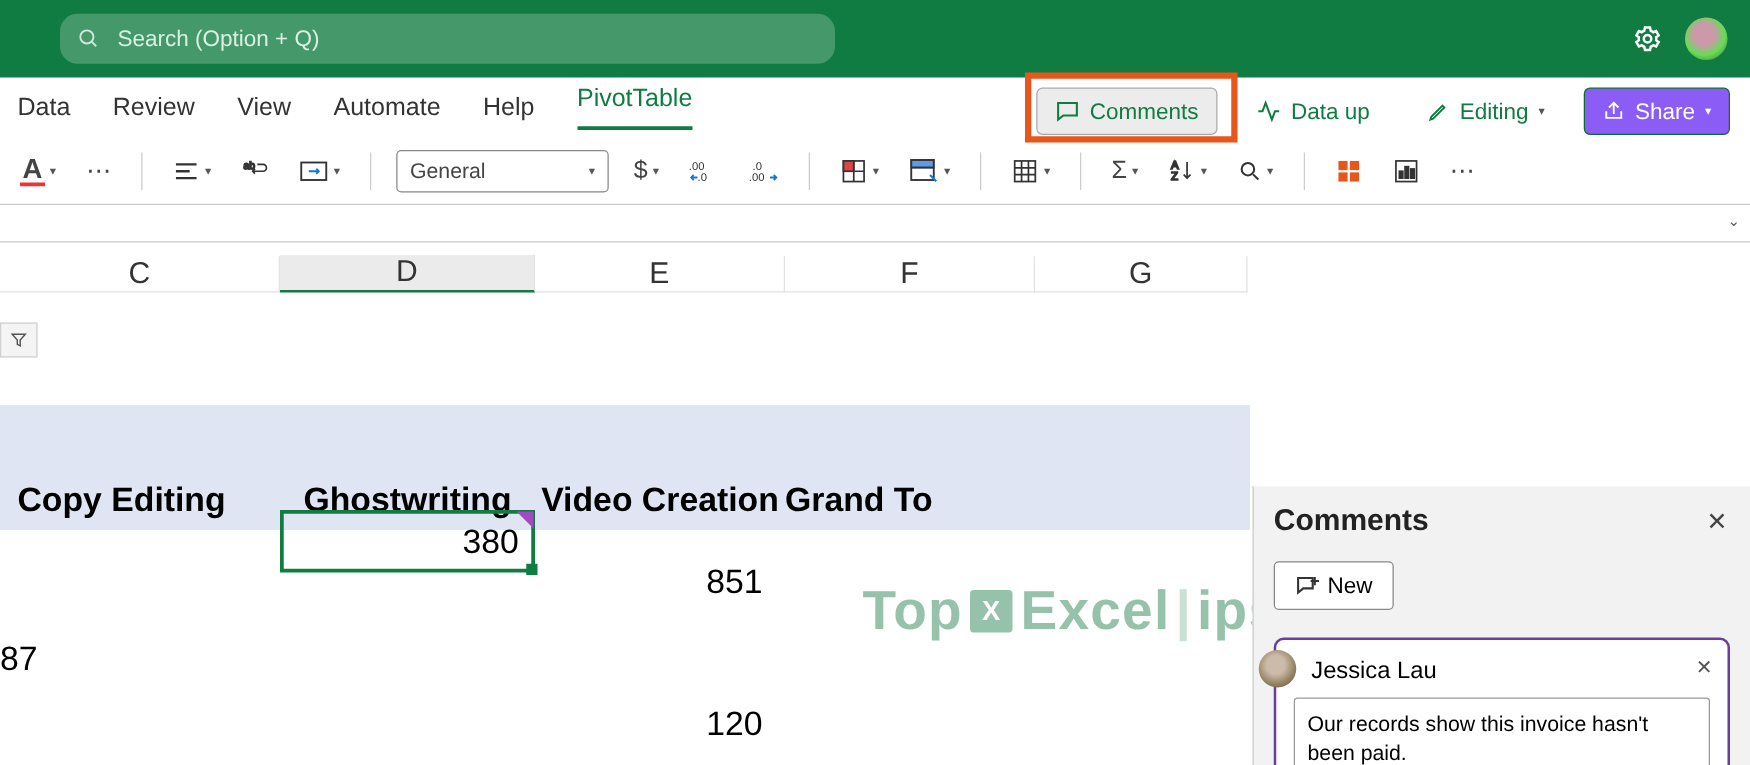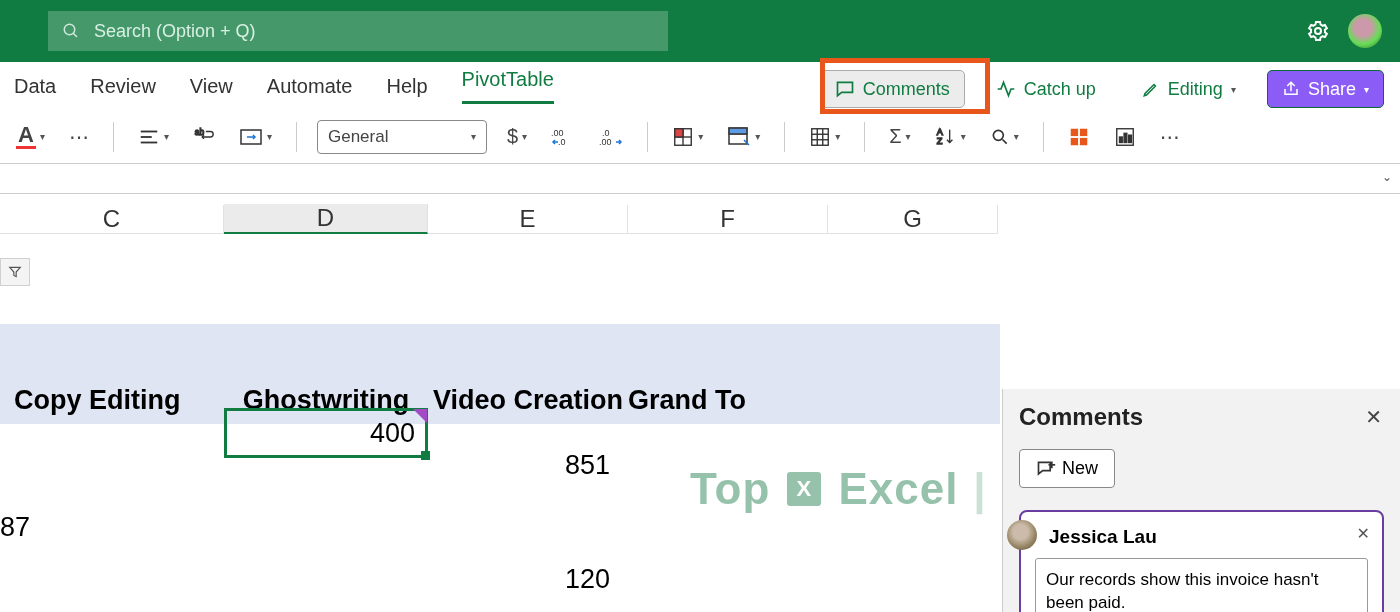--- a/index.html
+++ b/index.html
@@ -5,7 +5,7 @@
 *{box-sizing:border-box;margin:0;padding:0;font-family:"Segoe UI",Arial,sans-serif}
 body{width:1400px;height:612px;background:#fff;overflow:hidden;position:relative}
 .titlebar{height:62px;background:#107c41;display:flex;align-items:center;padding:0 18px;position:relative}
-.searchbox{margin-left:30px;width:620px;height:40px;background:rgba(255,255,255,.22);border-radius:0;display:flex;align-items:center;padding:0 14px;color:#d9f0e3;font-size:18px;gap:14px}
+.searchbox{margin-left:30px;width:620px;height:40px;background:rgba(255,255,255,.22);border-radius:14px;display:flex;align-items:center;padding:0 14px;color:#d9f0e3;font-size:18px;gap:14px}
 .gear{position:absolute;right:70px;color:#fff}
 .avatar{position:absolute;right:18px;width:34px;height:34px;border-radius:50%;background:radial-gradient(circle at 45% 40%,#c9a 0 30%,#6d5 60%,#363 100%)}
 .tabs{height:48px;display:flex;align-items:center;gap:34px;padding-left:14px;border-bottom:0}

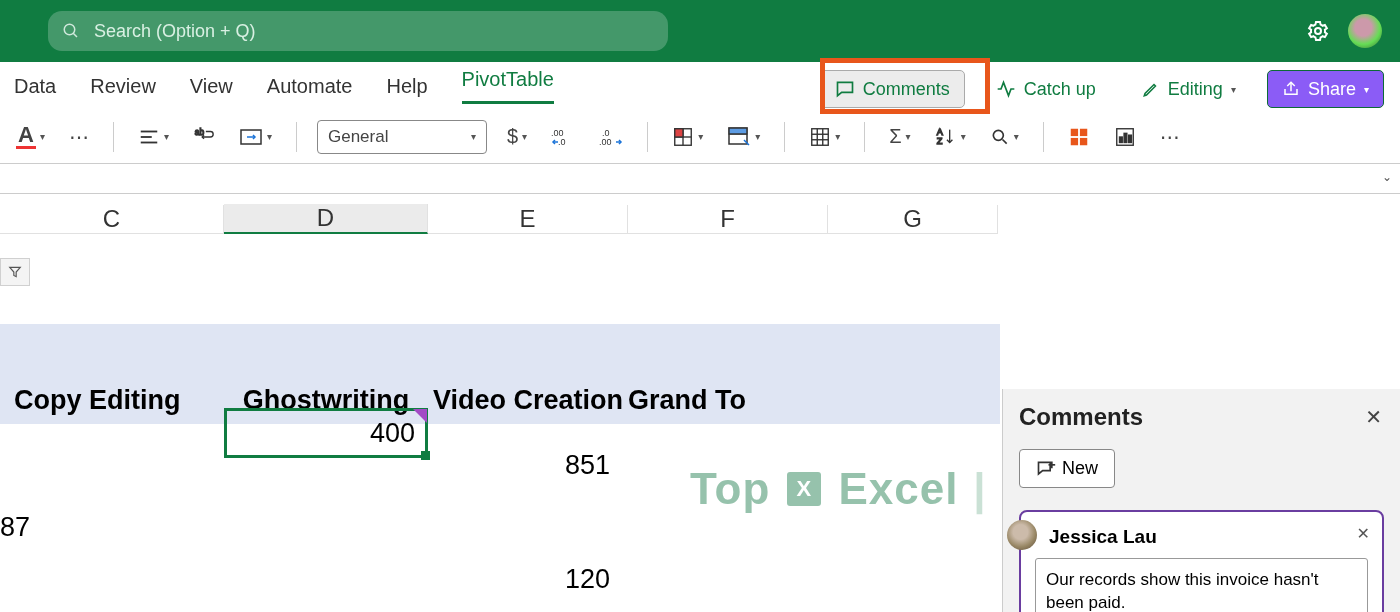--- a/index.html
+++ b/index.html
@@ -102,7 +102,7 @@
     <svg width="20" height="20" viewBox="0 0 24 24" fill="none" stroke="#107c41" stroke-width="2">
         <polyline points="2 12 6 12 9 4 15 20 18 12 22 12"></polyline>
       </svg>
-    <span>Catch up</span>
+    <span>Data up</span>
   </div>
   <div class="btn nborder" style="color:#107c41">
     <svg width="18" height="18" viewBox="0 0 24 24" fill="none" stroke="#107c41" stroke-width="2">

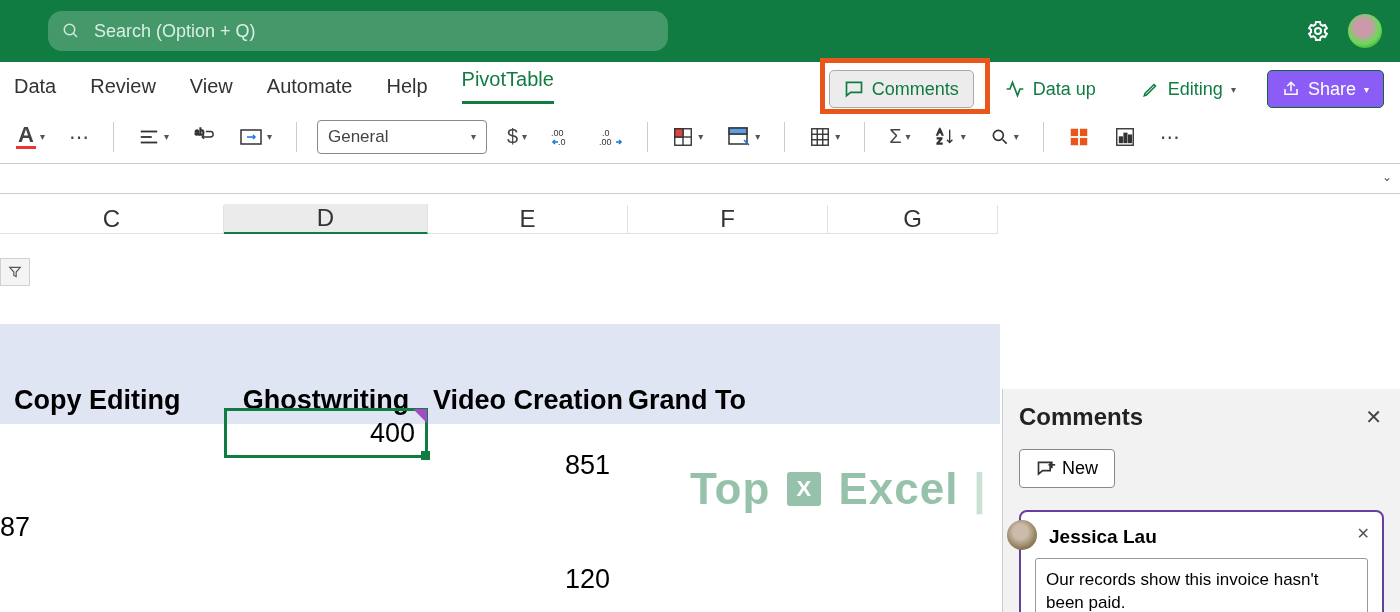--- a/index.html
+++ b/index.html
@@ -276,7 +276,7 @@
   </div>
 
   <div class="sel-cell">
-    <span>400</span>
+    <span>380</span>
     <div class="comment-flag"></div>
     <div class="sel-handle"></div>
   </div>

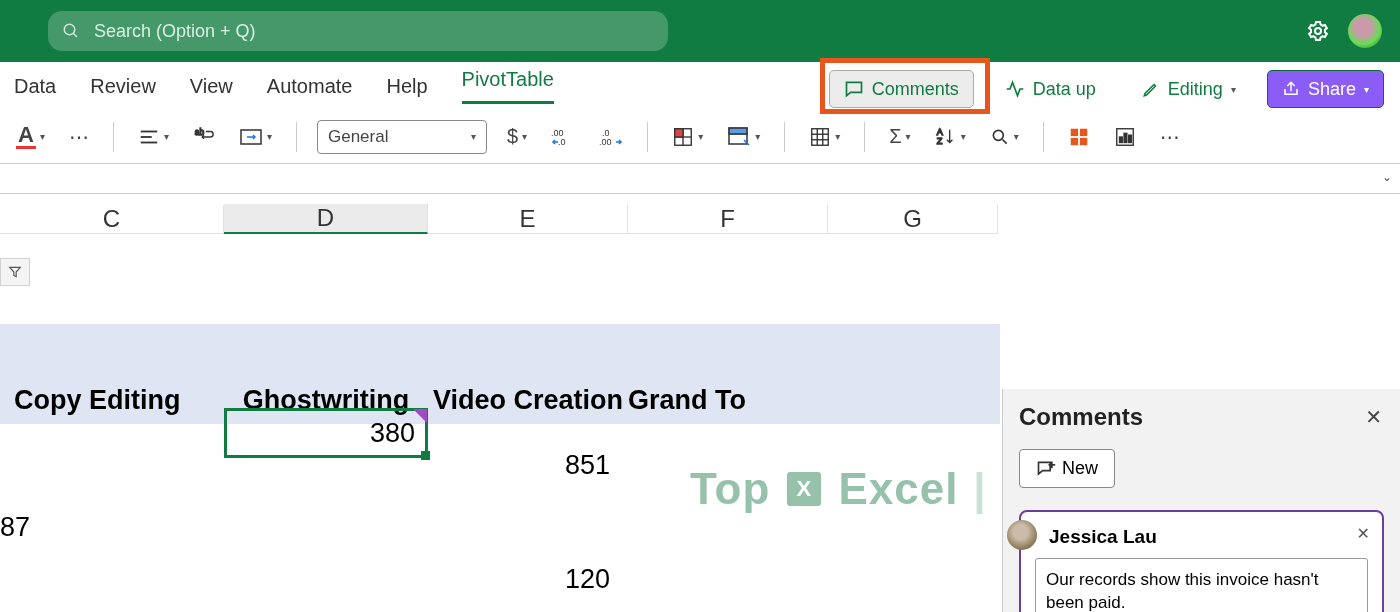--- a/index.html
+++ b/index.html
@@ -58,7 +58,7 @@
 .cc-name{font-size:19px;font-weight:700;margin-left:14px}
 .cc-close{position:absolute;right:12px;top:12px;color:#555;cursor:pointer}
 .cc-text{margin-top:10px;border:1px solid #999;border-radius:3px;padding:10px;font-size:17px;line-height:1.35}
-.watermark{position:absolute;top:270px;left:690px;font-size:44px;font-weight:700;color:rgba(64,144,104,.55);letter-spacing:1px;pointer-events:none;display:flex;align-items:center;gap:15px}
+.watermark{position:absolute;top:270px;left:690px;font-size:44px;font-weight:700;color:rgba(64,144,104,.55);letter-spacing:1px;pointer-events:none;display:flex;align-items:center;gap:4px}
 .watermark .x{display:inline-block;width:34px;height:34px;background:rgba(64,144,104,.55);color:#fff;font-size:22px;text-align:center;line-height:34px;border-radius:3px;margin:0 2px}
 svg{display:block}
 </style>

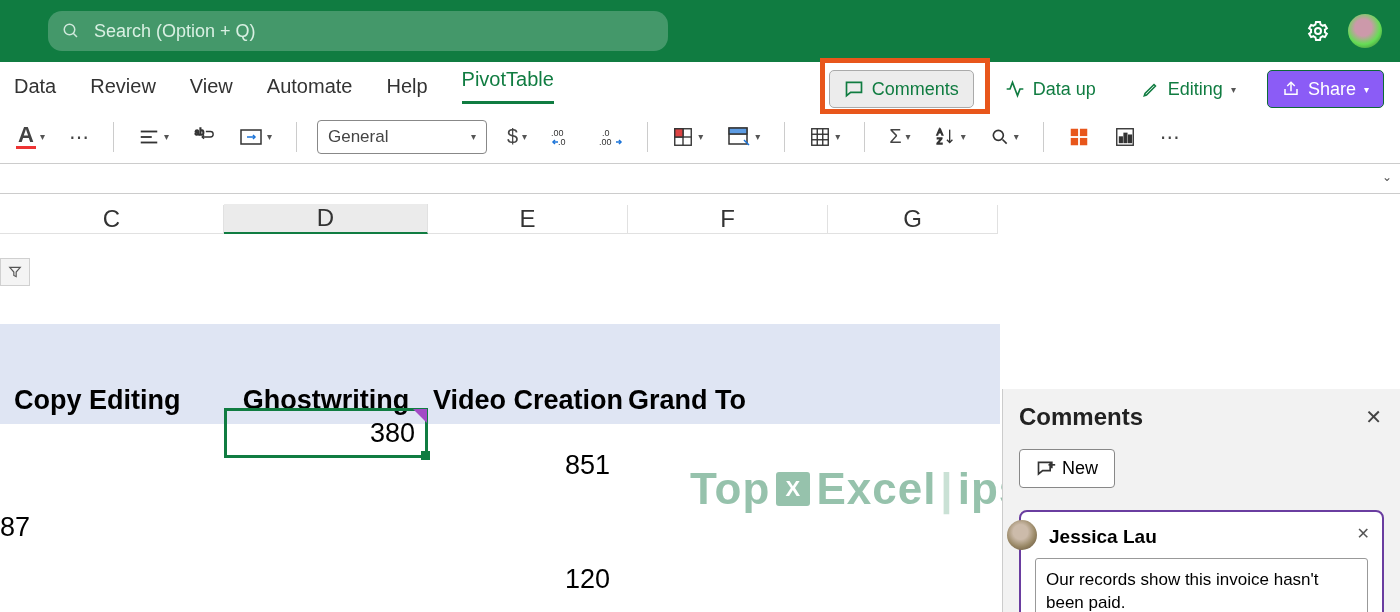--- a/index.html
+++ b/index.html
@@ -55,7 +55,7 @@
 .cp-new{margin-top:18px;display:inline-flex;align-items:center;gap:6px;border:1px solid #888;background:#fff;padding:8px 16px;border-radius:4px;font-size:18px;cursor:pointer}
 .comment-card{margin-top:22px;border:2px solid #6a3da0;border-radius:8px;background:#fff;padding:14px;position:relative}
 .cc-avatar{position:absolute;left:-14px;top:8px;width:30px;height:30px;border-radius:50%;background:radial-gradient(circle at 45% 40%,#cba 0 30%,#986 60%,#543 100%)}
-.cc-name{font-size:19px;font-weight:700;margin-left:14px}
+.cc-name{font-size:19px;font-weight:400;margin-left:14px}
 .cc-close{position:absolute;right:12px;top:12px;color:#555;cursor:pointer}
 .cc-text{margin-top:10px;border:1px solid #999;border-radius:3px;padding:10px;font-size:17px;line-height:1.35}
 .watermark{position:absolute;top:270px;left:690px;font-size:44px;font-weight:700;color:rgba(64,144,104,.55);letter-spacing:1px;pointer-events:none;display:flex;align-items:center;gap:4px}

